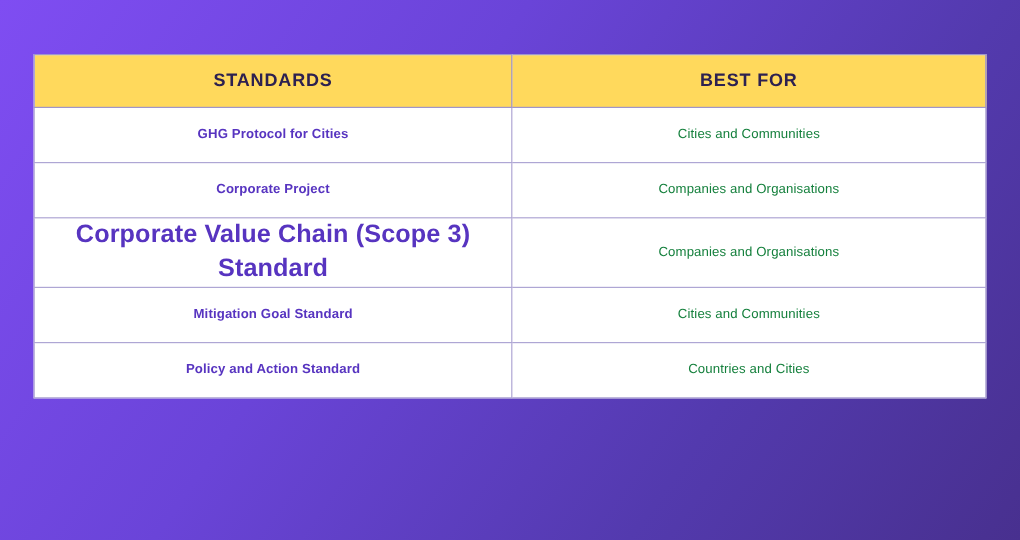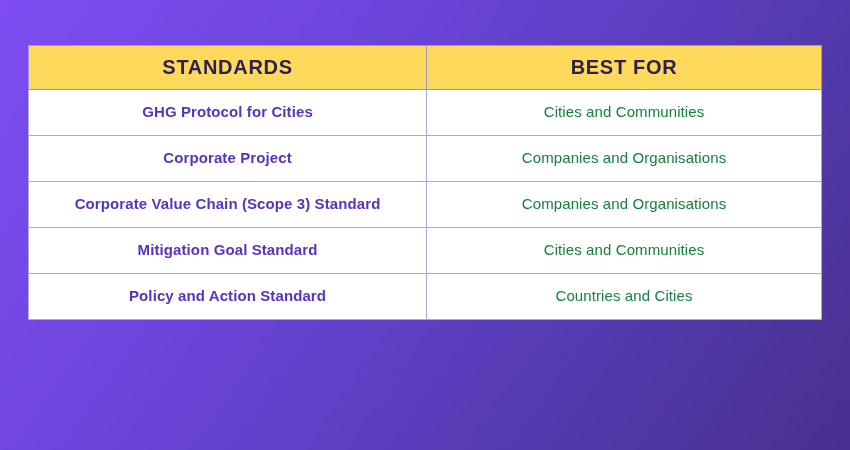--- a/index.html
+++ b/index.html
@@ -53,7 +53,7 @@
   table.standards-table thead th {
     background: #ffd95c;
     color: #2d2150;
-    font-size: 20px;
+    font-size: 15px;
     font-weight: bold;
     letter-spacing: 0.7px;
     height: 43px;

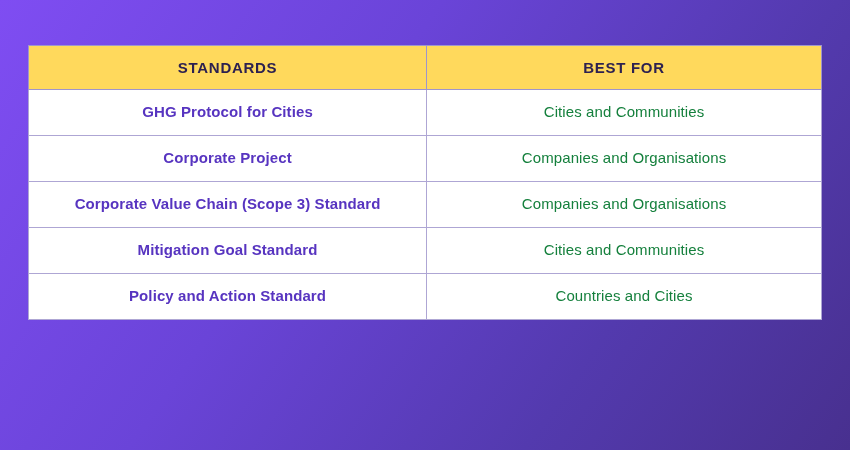--- a/index.html
+++ b/index.html
@@ -62,7 +62,7 @@
 
   table.standards-table tbody td {
     height: 45px;
-    font-size: 15px;
+    font-size: 11px;
     line-height: 1.35;
   }
 

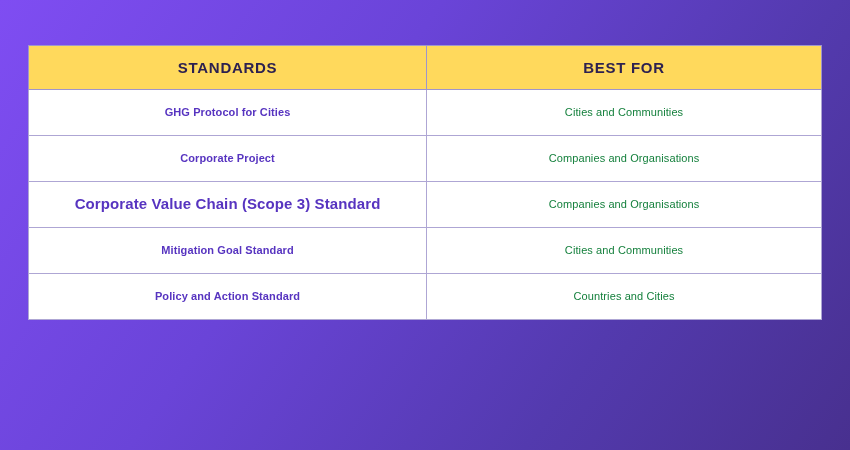--- a/index.html
+++ b/index.html
@@ -79,7 +79,7 @@
   }
 
   td.cell-standard.wide-text {
-    font-size: 15px;
+    font-size: 21px;
   }
 </style>
 </head>

